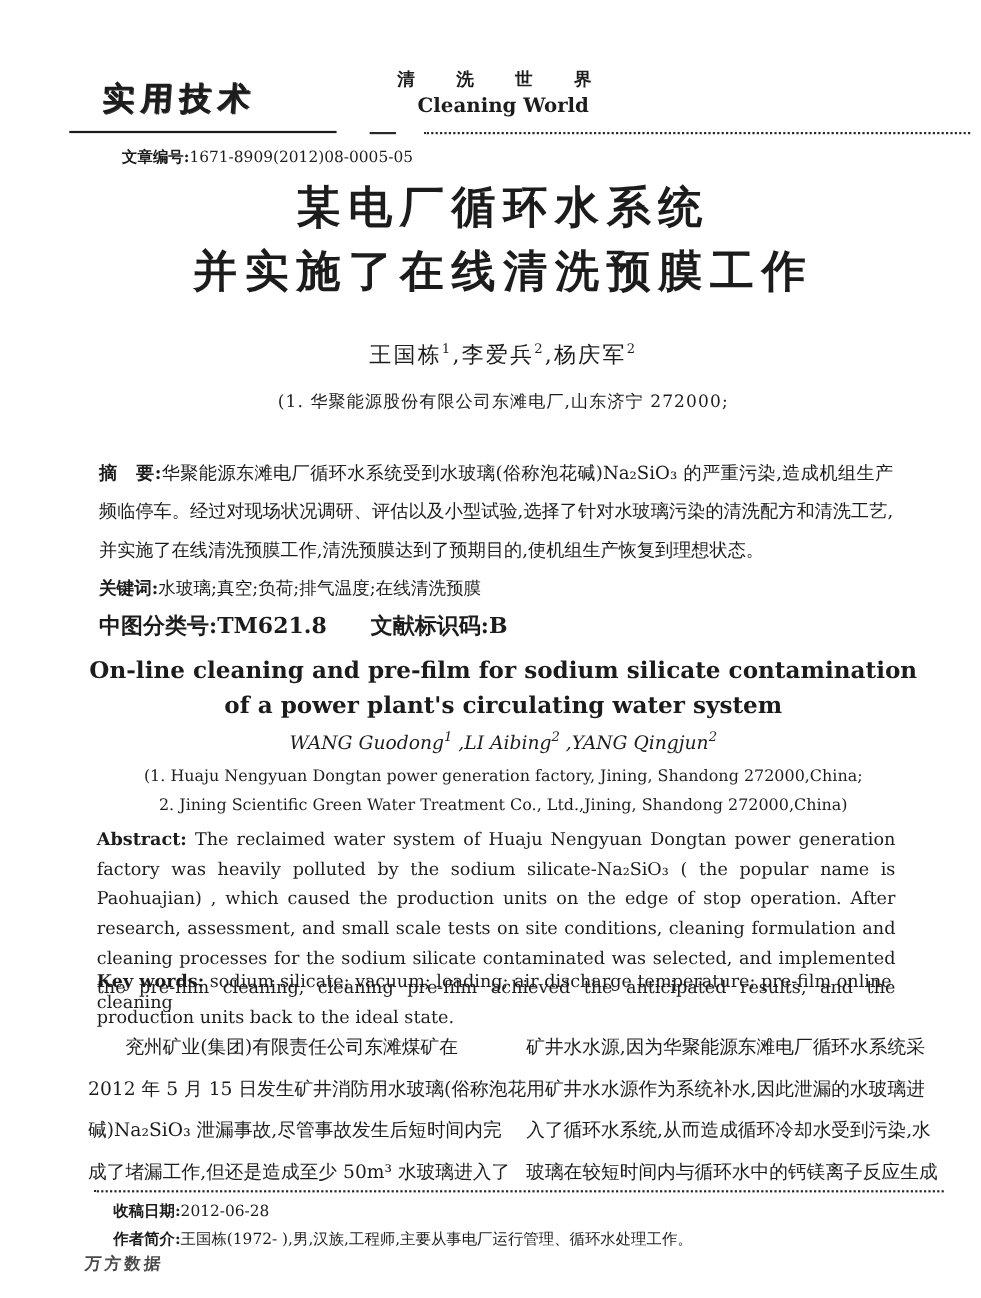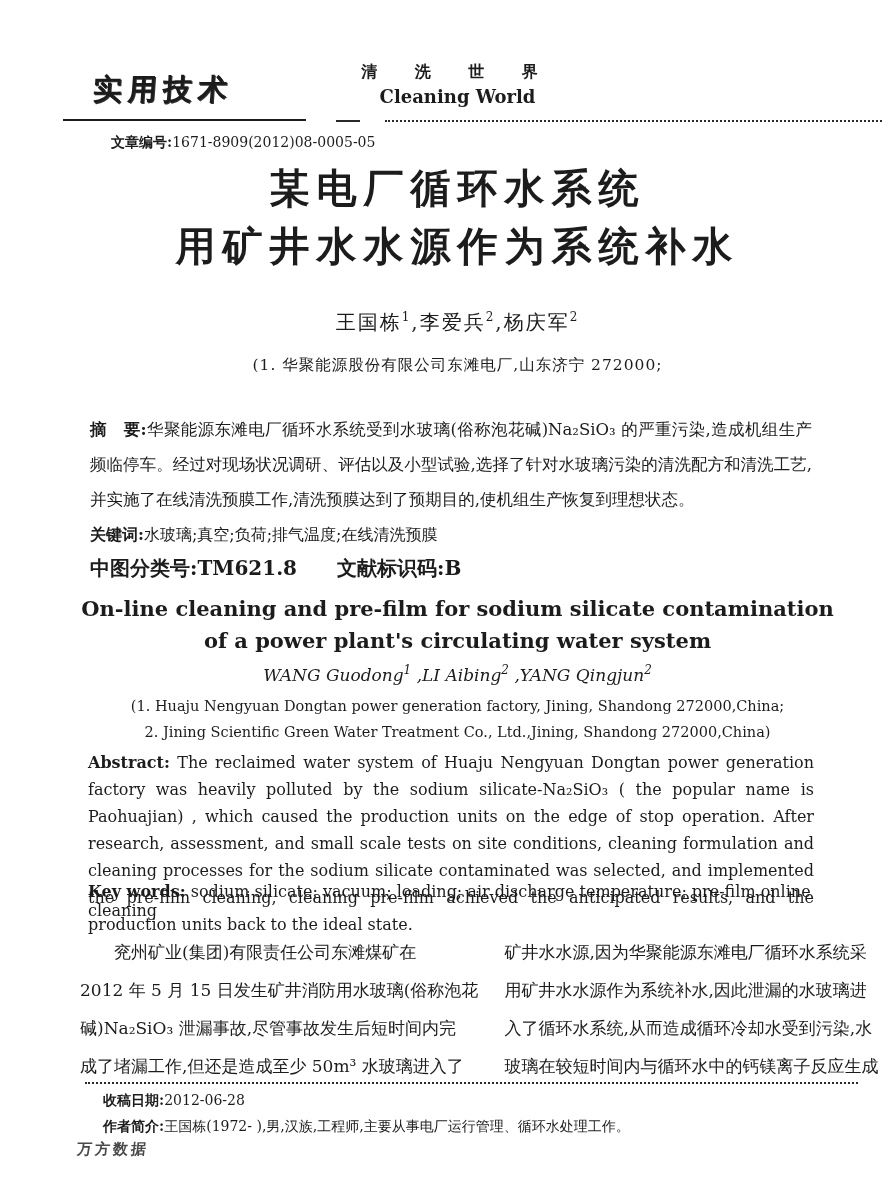--- a/index.html
+++ b/index.html
@@ -95,7 +95,7 @@
   </div>
 
   <div class="abs center title-cn l1">某电厂循环水系统</div>
-  <div class="abs center title-cn l2">用矿井水水源作为系统补水</div>
+  <div class="abs center title-cn l2">并实施了在线清洗预膜工作</div>
 
   <div class="abs center authors-cn">
     <span>王国栋</span><sup>1</sup><span>,李爱兵</span><sup>2</sup><span>,杨庆军</span><sup>2</sup>

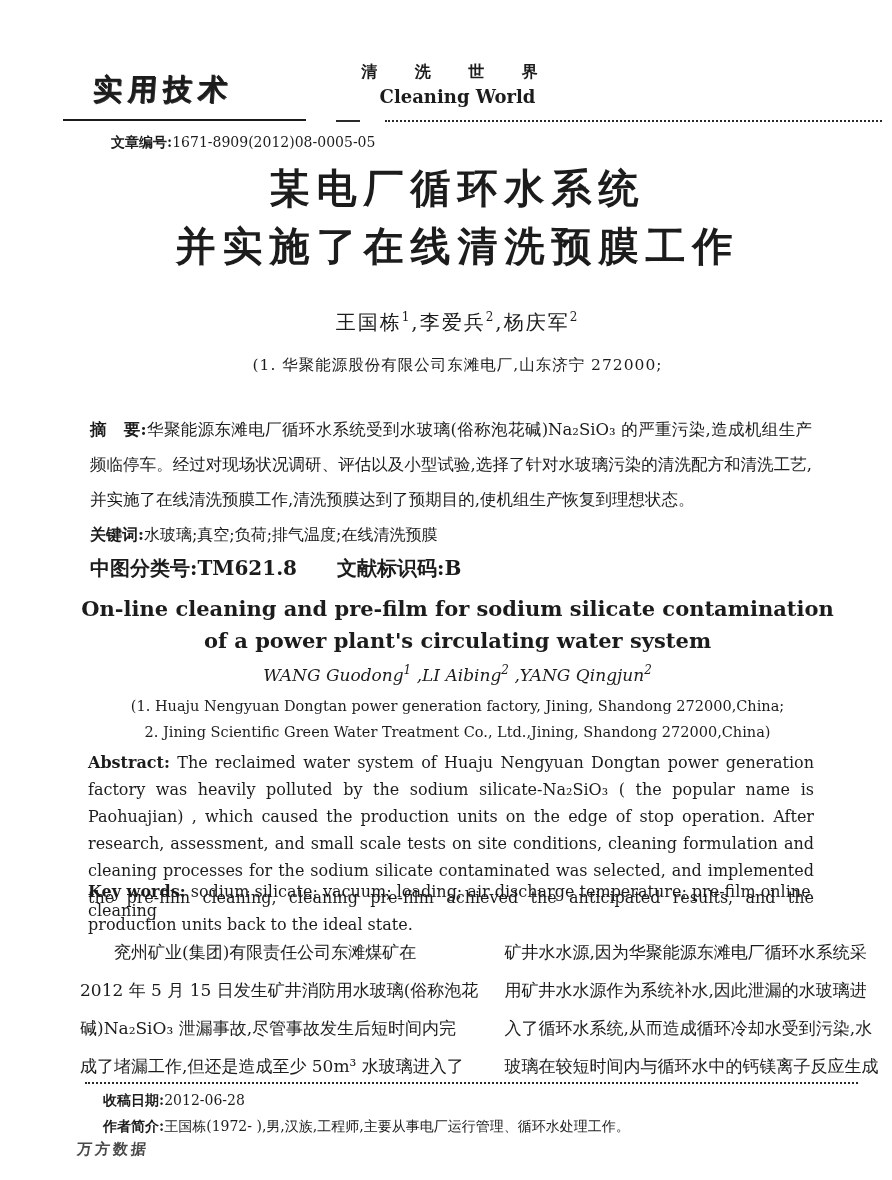--- a/index.html
+++ b/index.html
@@ -65,7 +65,7 @@
   .kw-en{left:88px;top:882px;width:726px;font-size:16px;}
 
   
-  .body-cols{left:80px;top:933px;width:778px;display:flex;gap:26px;}
+  .body-cols{left:80px;top:933px;width:778px;display:flex;}
   .col{flex:1;font-size:17px;line-height:38px;text-align:justify;}
   .col .ln{white-space:nowrap;}
   .col .indent{text-indent:2em;}

